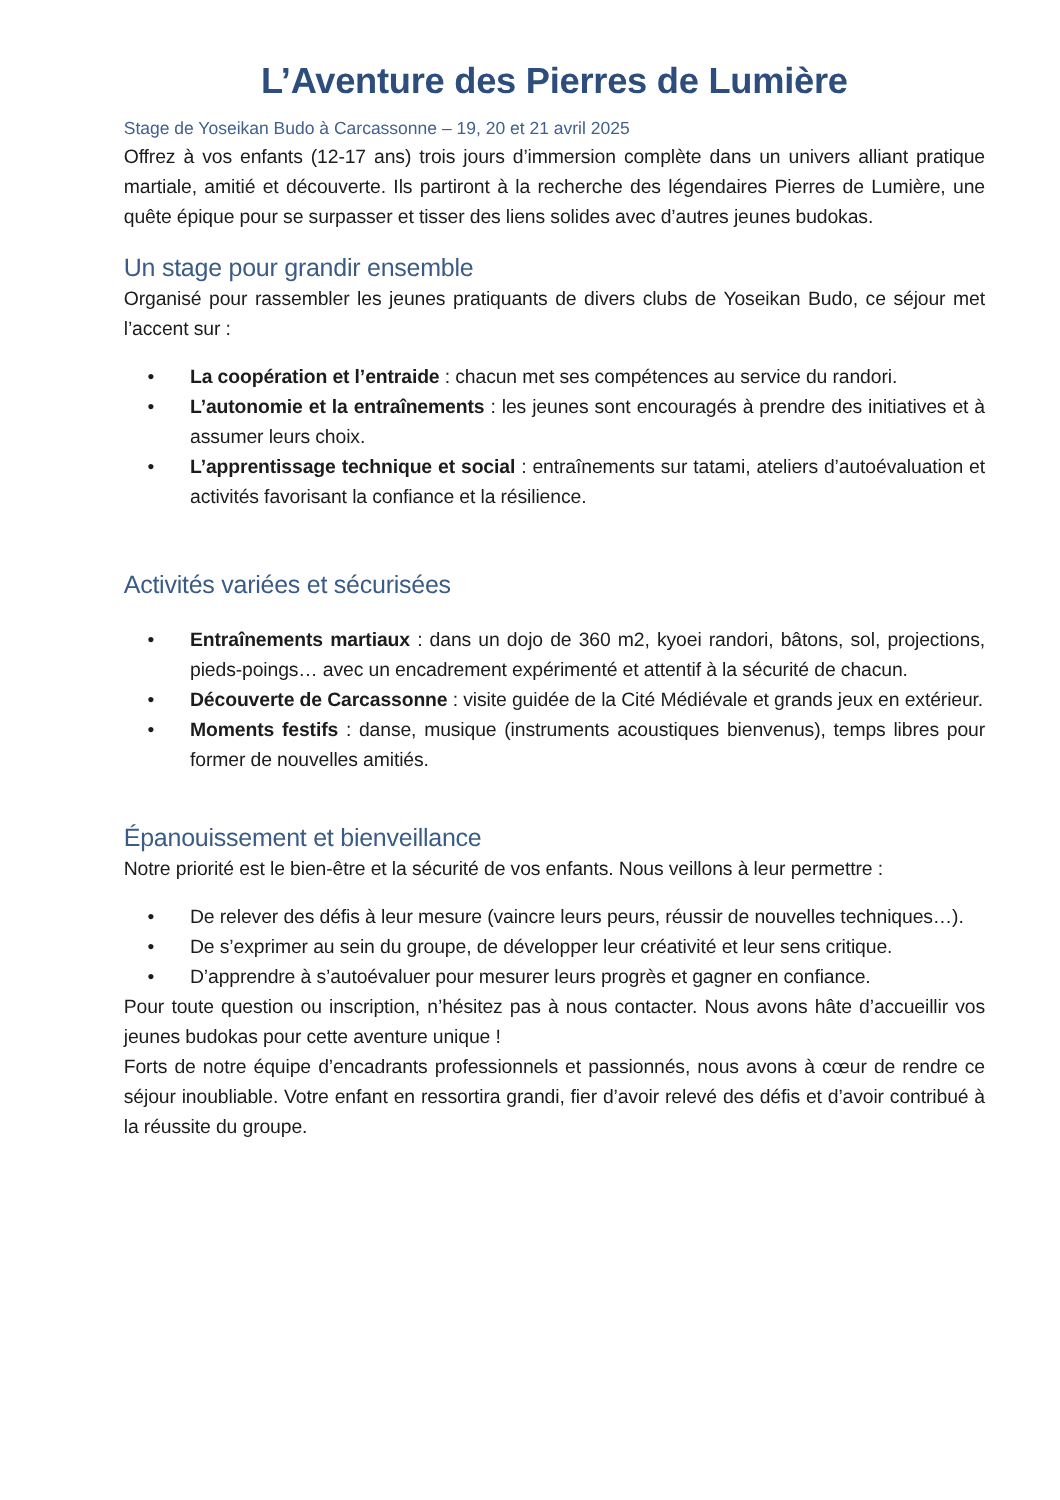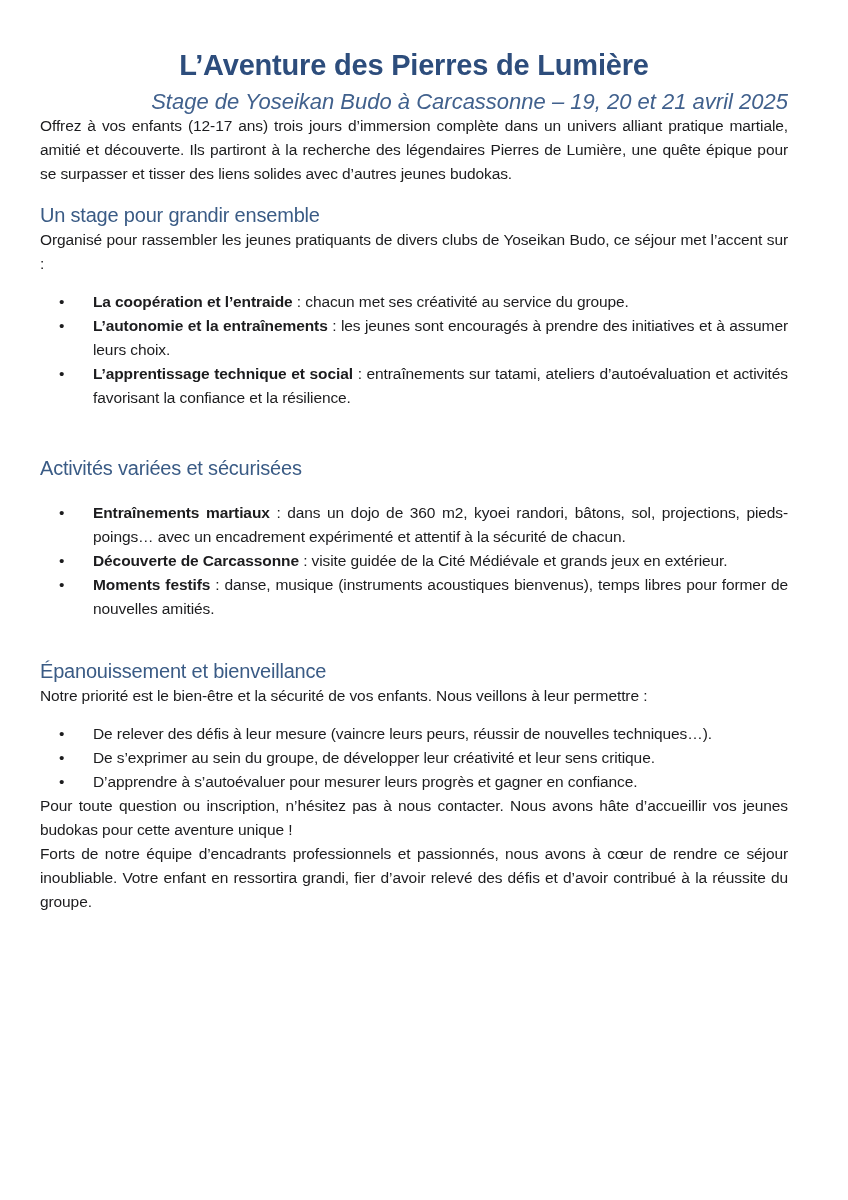--- a/index.html
+++ b/index.html
@@ -15,7 +15,7 @@
     height: 1036px;
     margin: 0 auto;
     background: #ffffff;
-    padding: 46px 60px 0 40px;
+    padding: 46px 60px 0 99px;
     overflow: hidden;
     font-family: "Liberation Sans", "DejaVu Sans", sans-serif;
     color: var(--body_text, #1c1c1e);

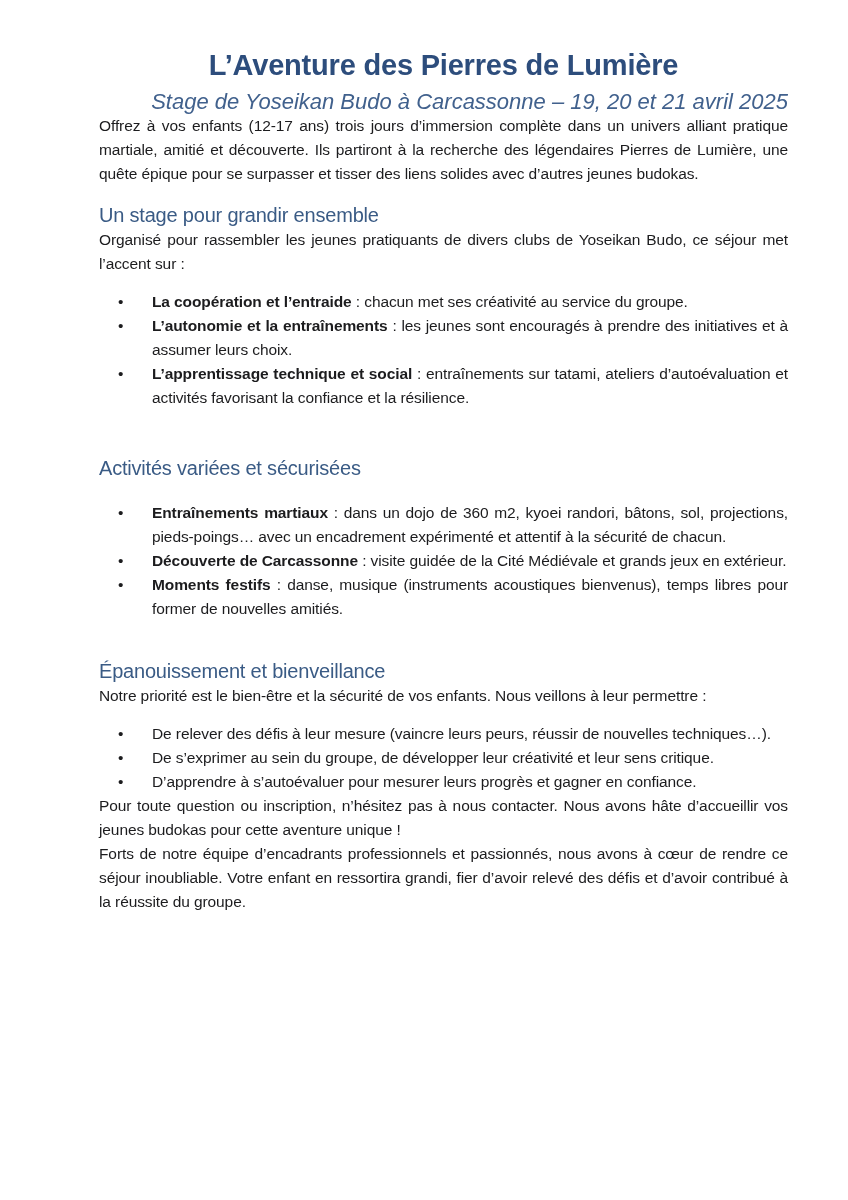--- a/index.html
+++ b/index.html
@@ -33,10 +33,9 @@
 
   .subtitle {
     margin: 6px 0 0 0;
-    font-size: 22px;
+    font-size: 14px;
     line-height: 24px;
-    font-style: italic;
-    text-align: right;
+    text-align: left;
     color: var(--subtitle_blue, #41618d);
   }
 

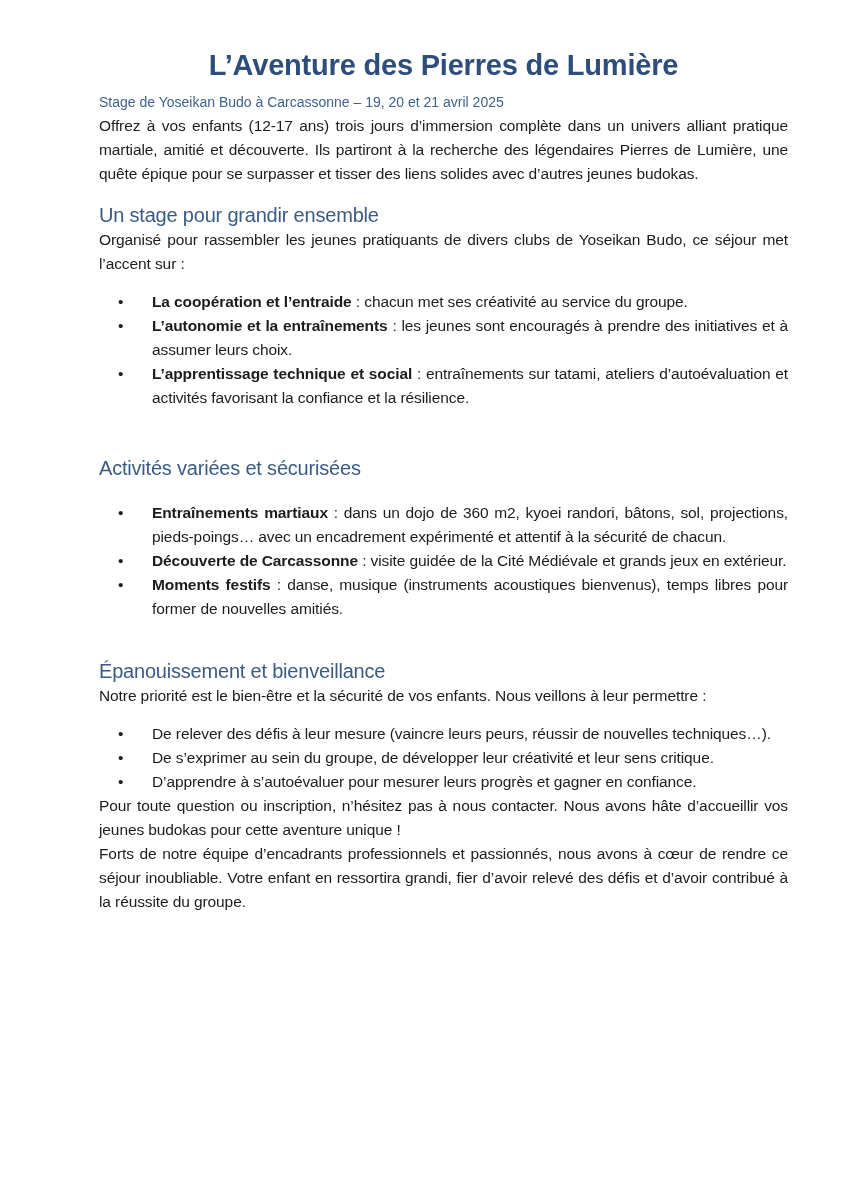--- a/index.html
+++ b/index.html
@@ -108,7 +108,7 @@
   <h2 class="h2-s1">Un stage pour grandir ensemble</h2>
   <p class="body-p lead">Organisé pour rassembler les jeunes pratiquants de divers clubs de Yoseikan Budo, ce séjour met l’accent sur :</p>
   <ul class="bullets">
-    <li><span class="b">La coopération et l’entraide</span><span> : chacun met ses créativité au service du groupe.</span></li>
+    <li><span class="b">La coopération et l’entraide</span><span> : chacun met ses compétences au service du randori.</span></li>
     <li><span class="b">L’autonomie et la entraînements</span><span> : les jeunes sont encouragés à prendre des initiatives et à assumer leurs choix.</span></li>
     <li><span class="b">L’apprentissage technique et social</span><span> : entraînements sur tatami, ateliers d’autoévaluation et activités favorisant la confiance et la résilience.</span></li>
   </ul>

